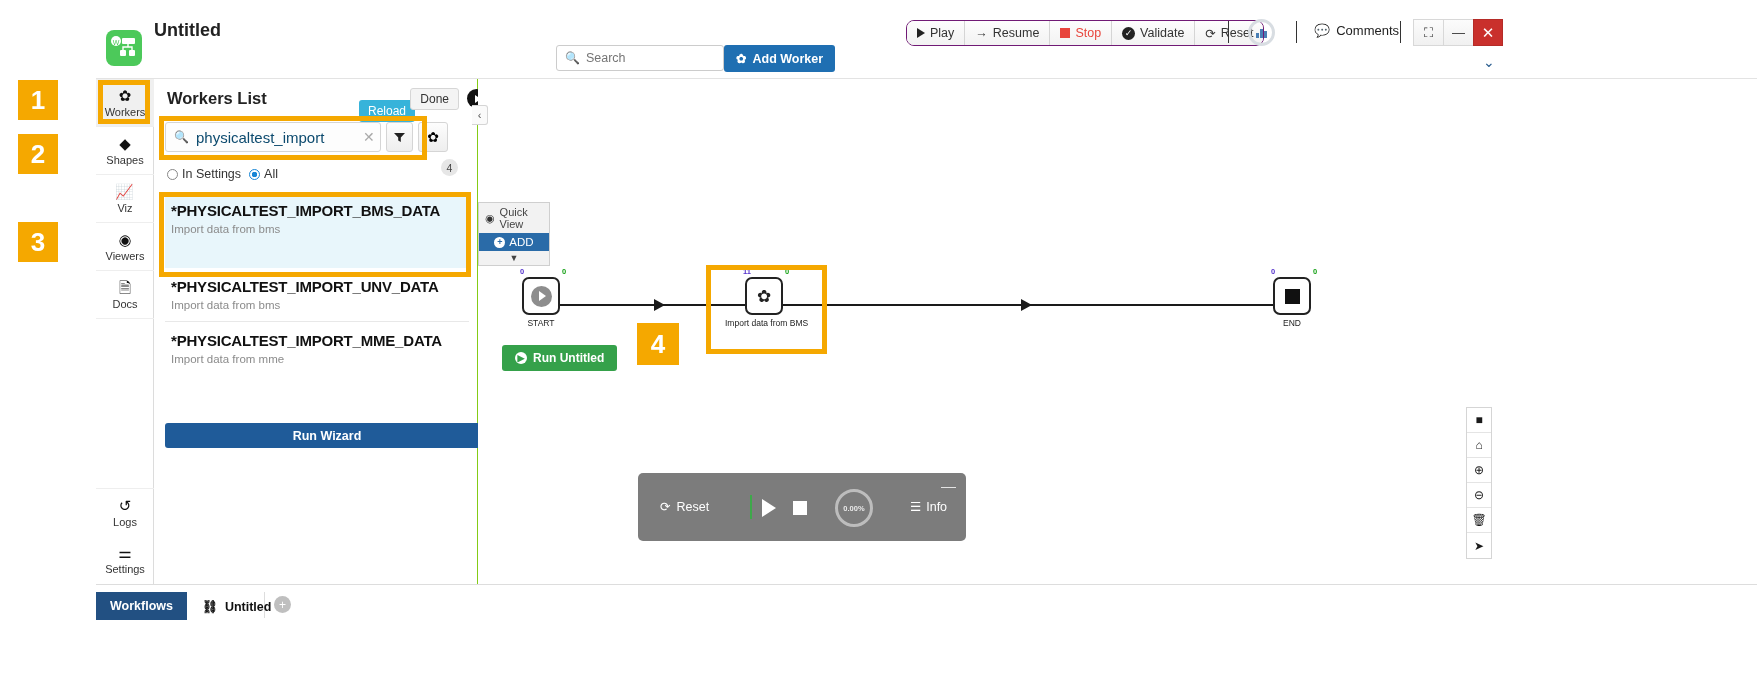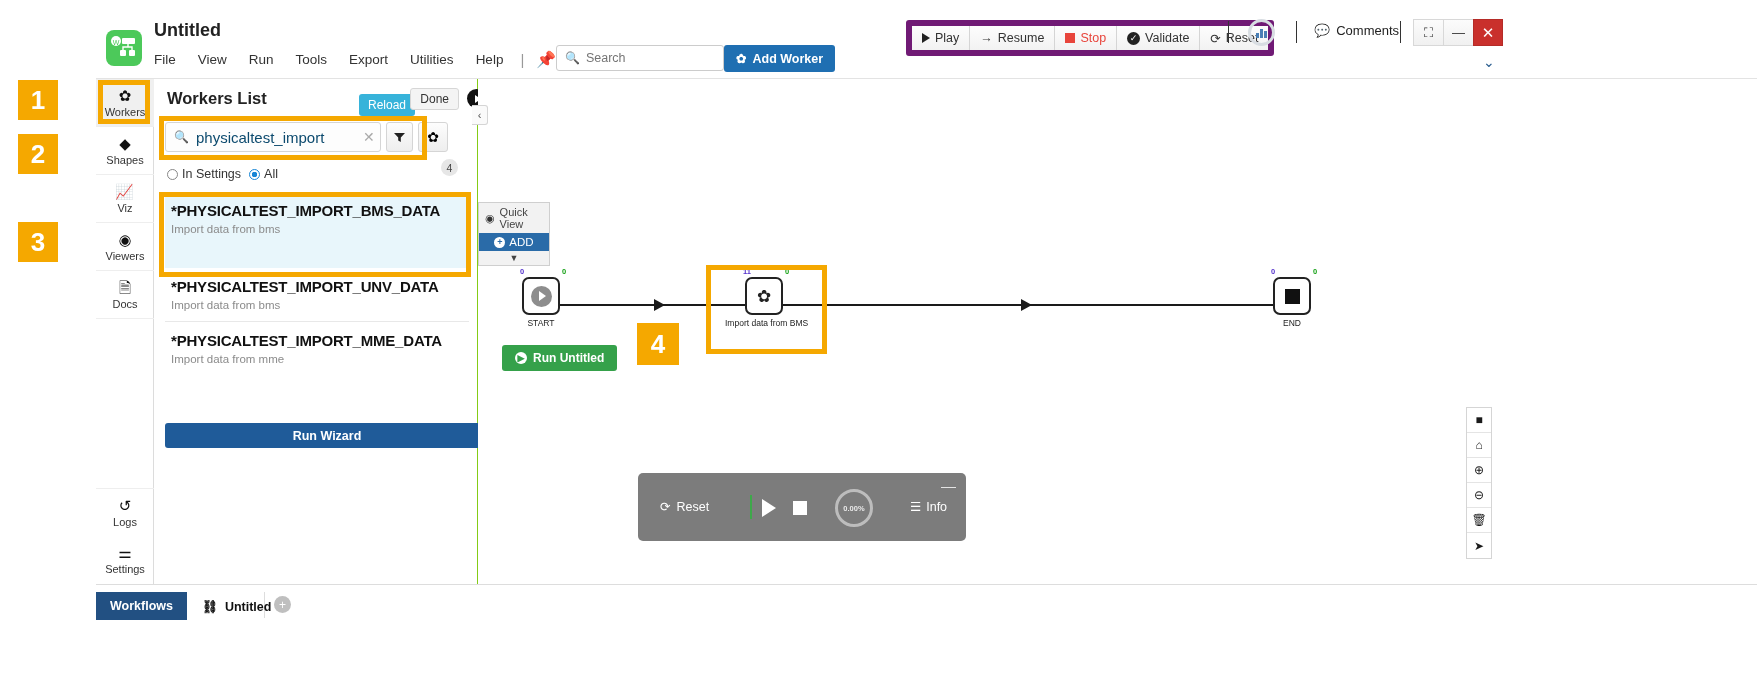--- a/index.html
+++ b/index.html
@@ -76,7 +76,7 @@
   
   .run-toolbar {
     position: absolute; left: 906px; top: 20px;
-    display: flex; border: 6px solid #701a75; border-radius: 3px; overflow: hidden;
+    display: flex; border: 1px solid #701a75; border-radius: 8px; overflow: hidden;
     background: #fafafa;
   }
   .run-toolbar .rb {

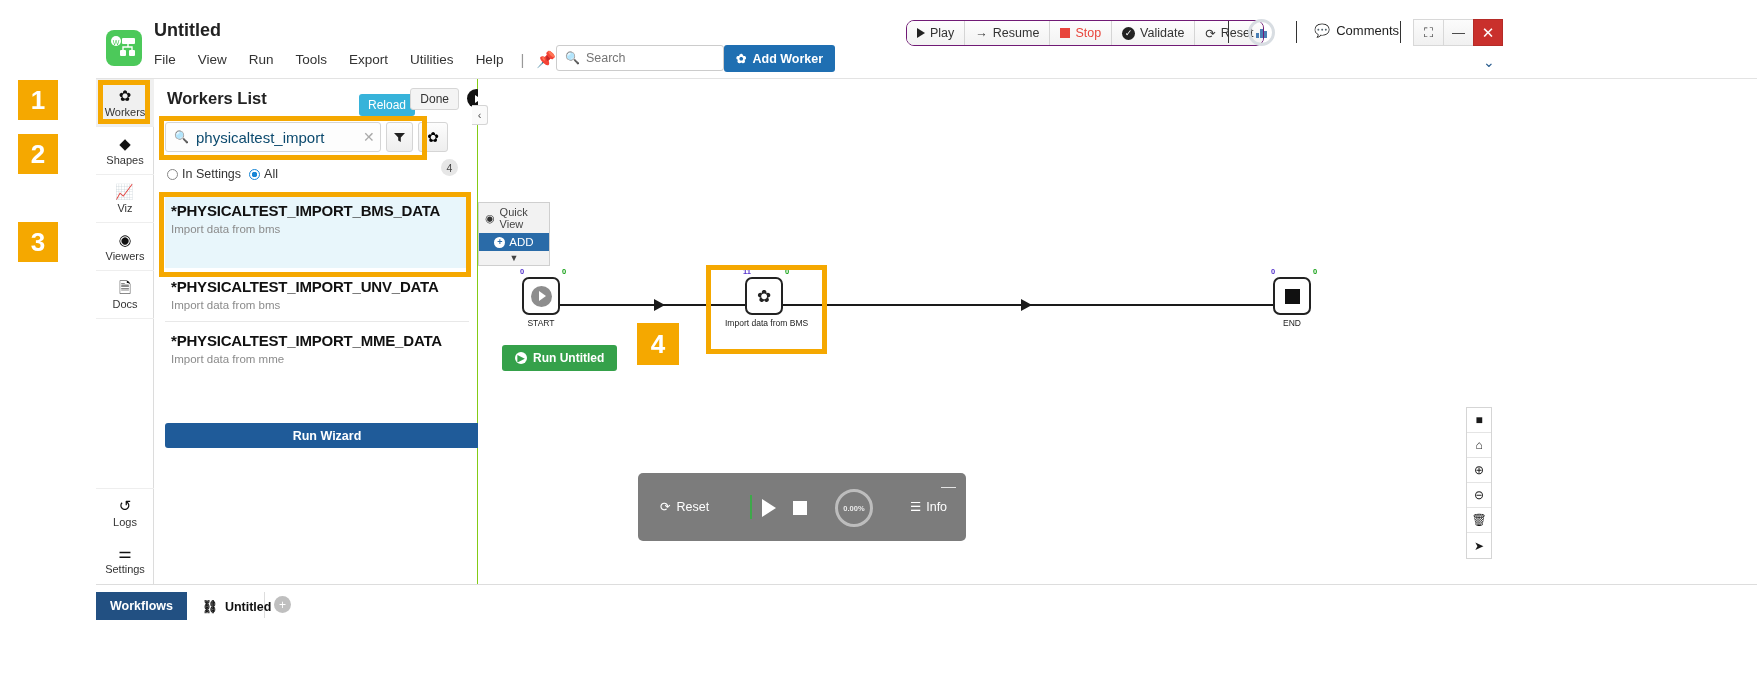--- a/index.html
+++ b/index.html
@@ -293,20 +293,6 @@
 
     <div class="app-title">Untitled</div>
 
-    <div class="menubar">
-      <div class="mi">File</div>
-      <div class="mi">View</div>
-      <div class="mi">Run</div>
-      <div class="mi">Tools</div>
-      <div class="mi">Export</div>
-      <div class="mi">Utilities</div>
-      <div class="mi">Help</div>
-      <span class="menu-sep">|</span>
-      <span class="pin-icon">📌</span>
-      <span class="chat-icon">●</span>
-      <span class="chat-icon2">○</span>
-      <span class="hdr-divider">|</span>
-    </div>
 
     <div class="search-box">
       <span class="sicon">🔍</span>

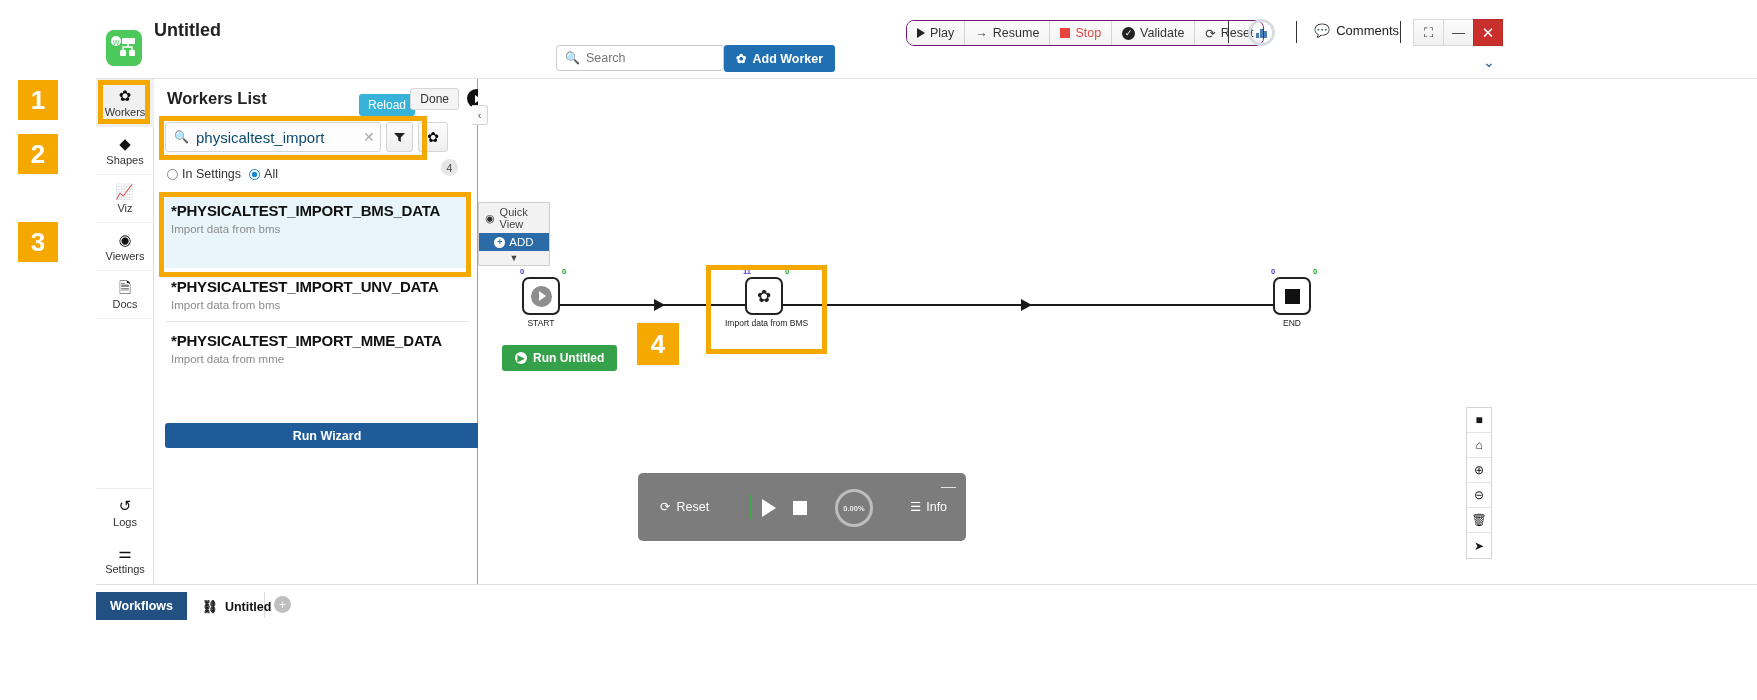--- a/index.html
+++ b/index.html
@@ -133,7 +133,7 @@
   .panel-head { position: relative; height: 40px; padding: 10px 12px 0 12px; }
   .panel-title { font-size: 16.5px; font-weight: bold; color: #222; }
   .btn-reload {
-    position: absolute; right: 62px; top: 15px; background:#37B3DA; color:#fff;
+    position: absolute; right: 62px; top: 21px; background:#37B3DA; color:#fff;
     border-radius: 3px; font-size: 12px; padding: 4px 9px; cursor:pointer;
   }
   .btn-done {

